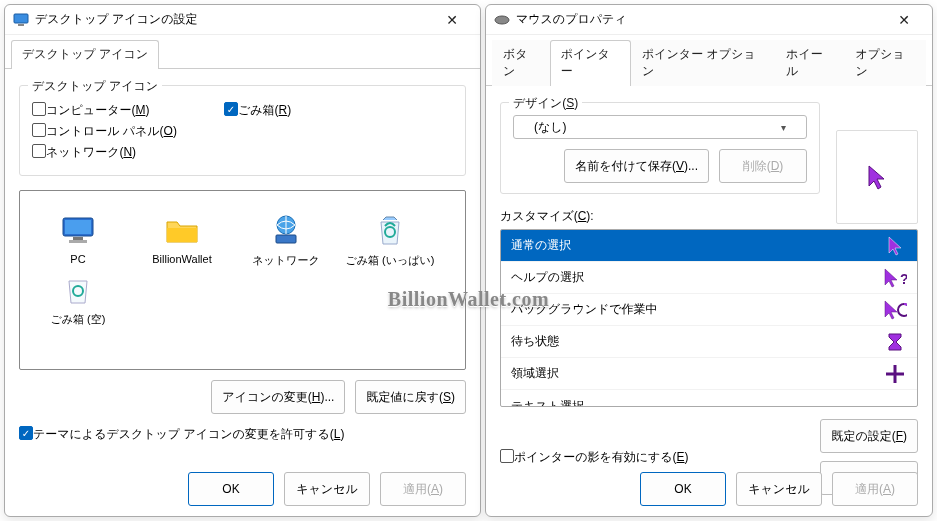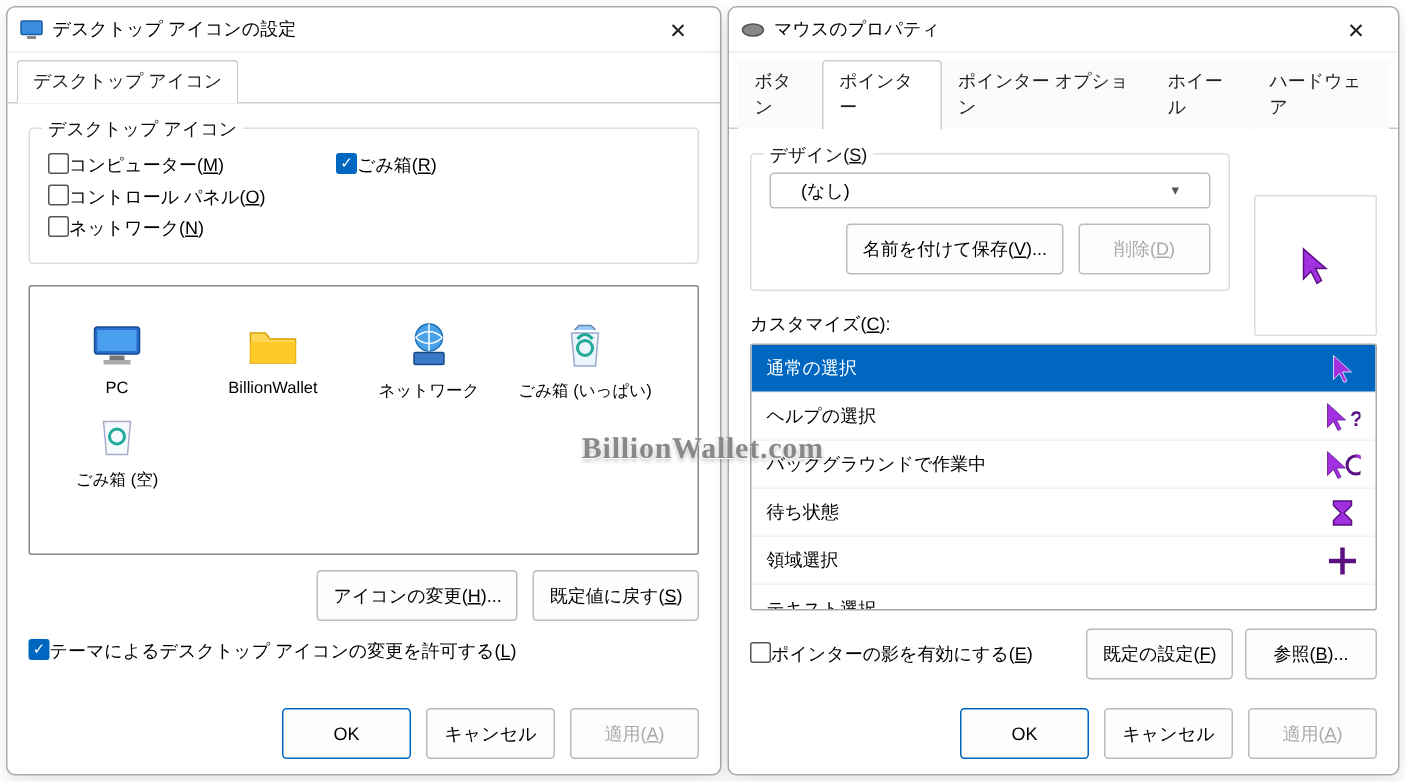--- a/index.html
+++ b/index.html
@@ -175,7 +175,7 @@
     <div class="tab active">ポインター</div>
     <div class="tab">ポインター オプション</div>
     <div class="tab">ホイール</div>
-    <div class="tab">ハードウェア</div>
+    <div class="tab">オプション</div>
   </div>
   <div class="body" style="position:relative">
     <div class="groupbox" style="width:320px;">

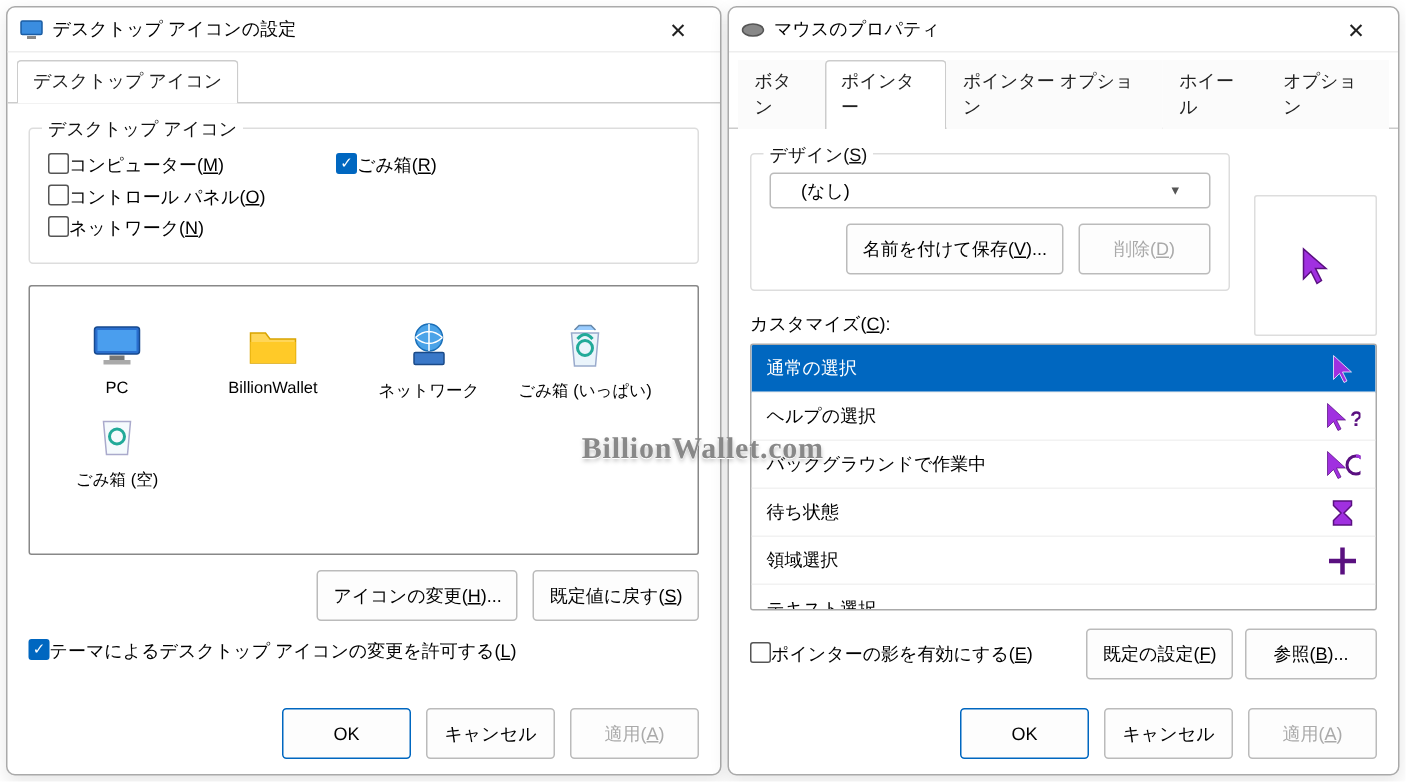--- a/index.html
+++ b/index.html
@@ -252,7 +252,7 @@
         <span class="chk-box"></span>
         <span>ポインターの影を有効にする(<span class="ul">E</span>)</span>
       </label>
-      <div style="display:flex; gap:8px;">
+      <div style="display:flex; gap:8px;flex-direction:column;">
         <div class="btn">既定の設定(<span class="ul">F</span>)</div>
         <div class="btn">参照(<span class="ul">B</span>)...</div>
       </div>

